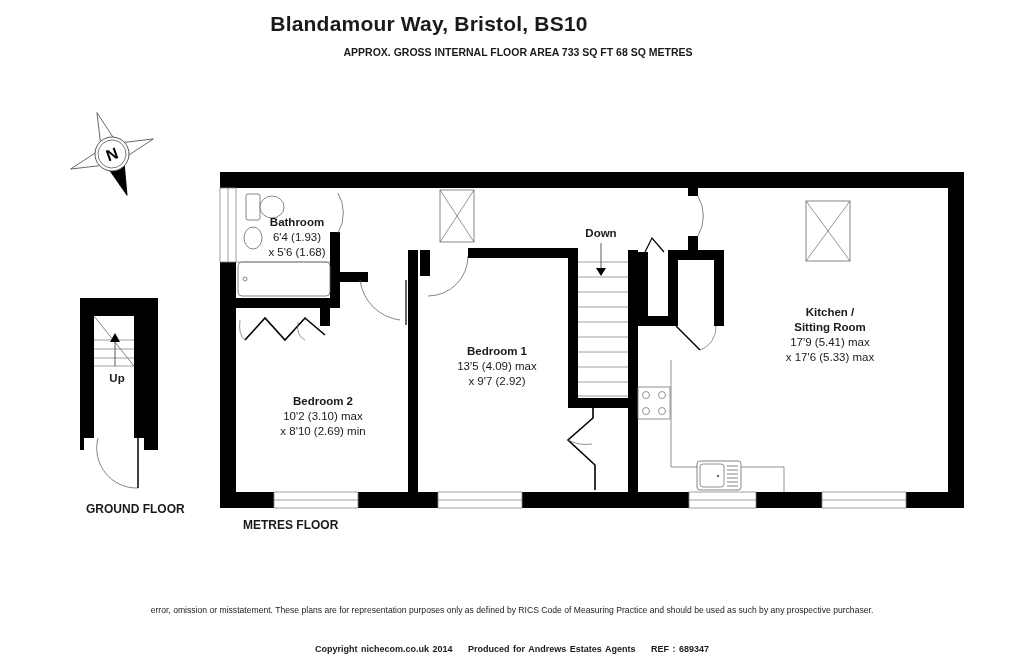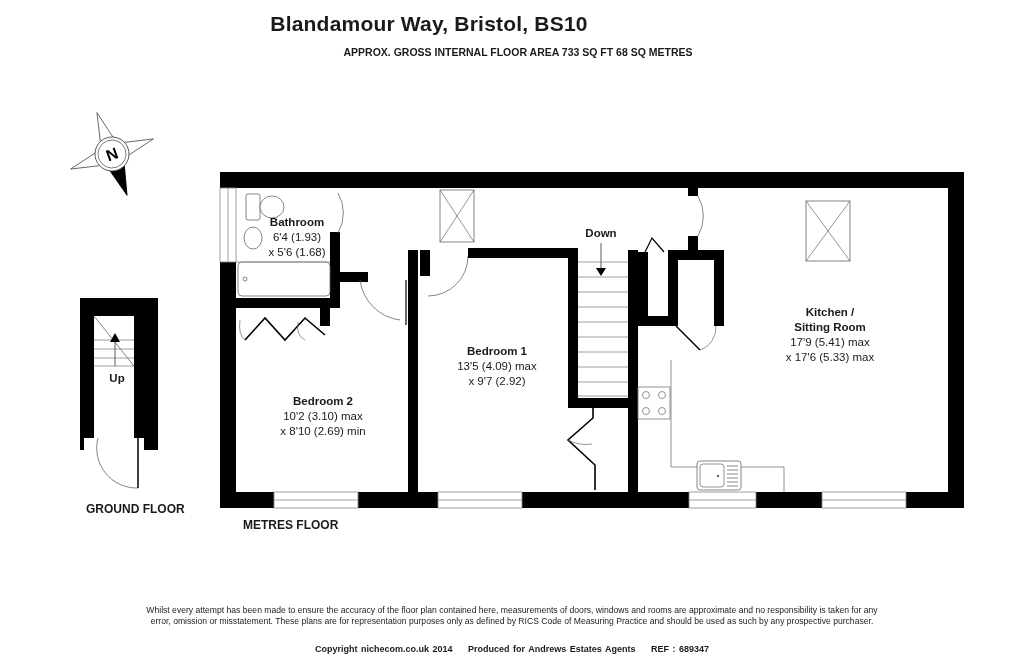--- a/index.html
+++ b/index.html
@@ -183,7 +183,6 @@
 <div class="floor-label" style="left:219px; top:518px;">METRES FLOOR</div>
 
 <div class="disclaimer">
-  <div>Whilst every attempt has been made to ensure the accuracy of the floor plan contained here, measurements of doors, windows and rooms are approximate and no responsibility is taken for any</div>
   <div>error, omission or misstatement. These plans are for representation purposes only as defined by RICS Code of Measuring Practice and should be used as such by any prospective purchaser.</div>
 </div>
 <div class="copyright">

